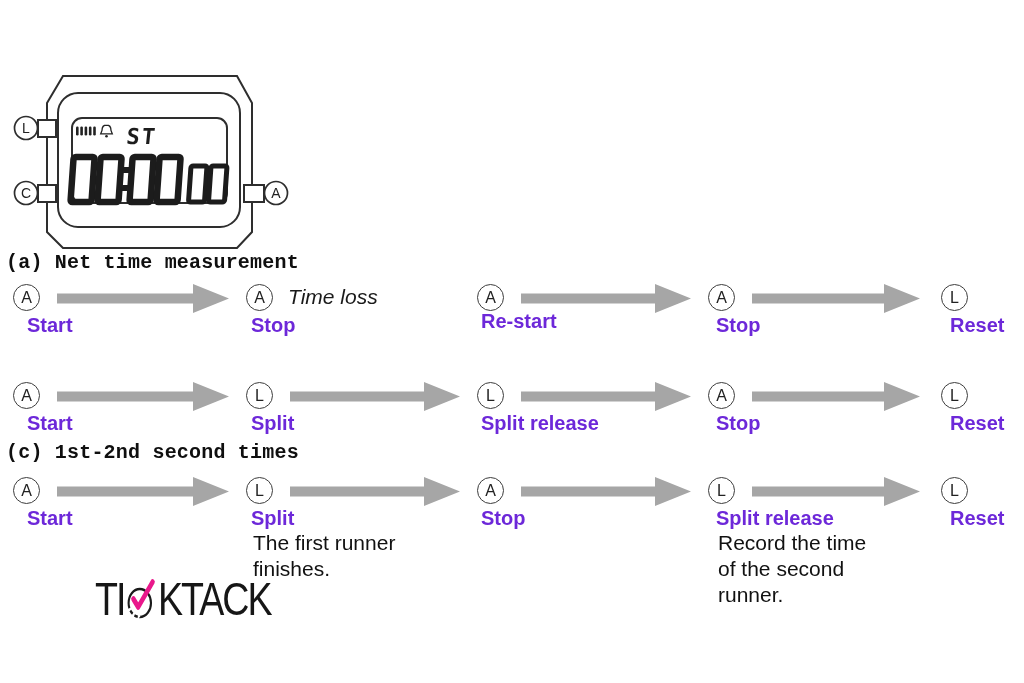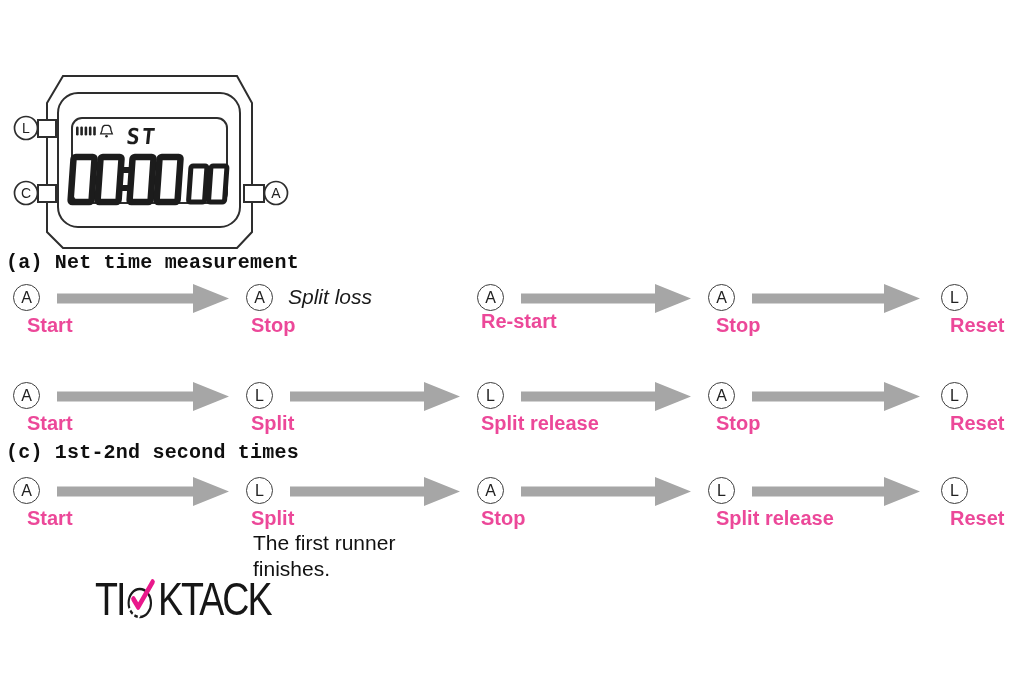--- a/index.html
+++ b/index.html
@@ -97,7 +97,7 @@
     <polygon points="0,10.5 136,10.5 136,1 172,15.5 136,30 136,20.5 0,20.5" fill="#a6a6a6"></polygon>
   </svg>
   <div class="badge" style="left:246px;top:284px">A</div>
-  <div class="note" style="left:288px;top:285px">Split loss</div>
+  <div class="note" style="left:288px;top:285px">Time loss</div>
   <div class="badge" style="left:477px;top:284px">A</div>
   <svg class="arrow" style="left:521px;top:283px" width="170" height="31">
     <polygon points="0,10.5 134,10.5 134,1 170,15.5 134,30 134,20.5 0,20.5" fill="#a6a6a6"></polygon>

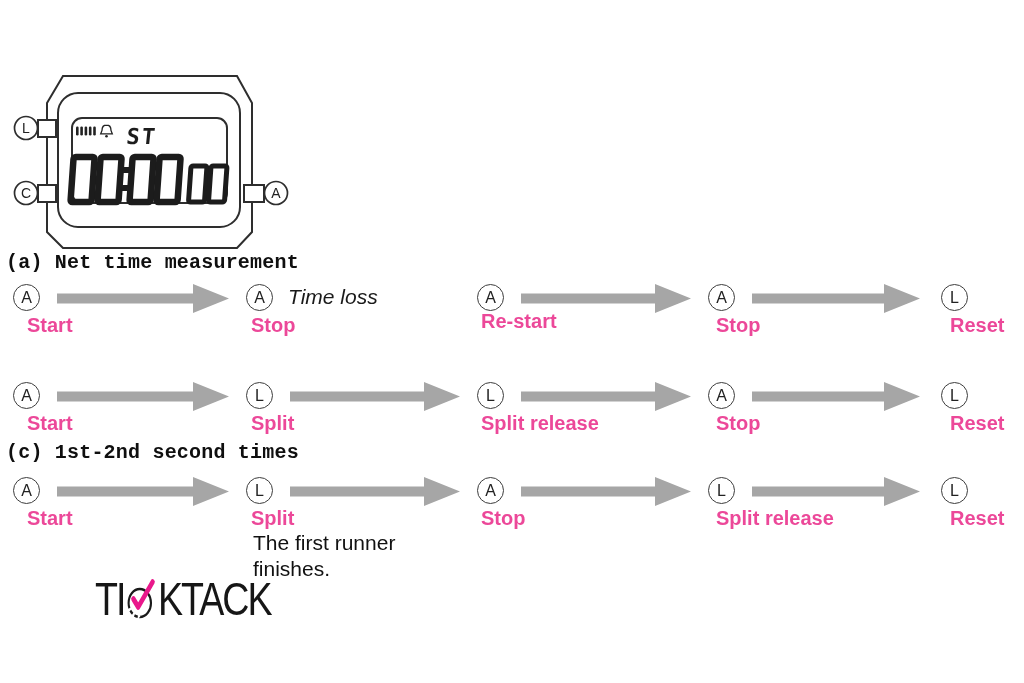--- a/index.html
+++ b/index.html
@@ -20,7 +20,7 @@
   }
   .step-label {
     position:absolute; font-size:20px; font-weight:bold;
-    white-space:nowrap; color:#ec4899; line-height:22px;
+    white-space:nowrap; color:#6d28d9; line-height:22px;
   }
   .note {
     position:absolute; font-size:21px; font-style:italic;

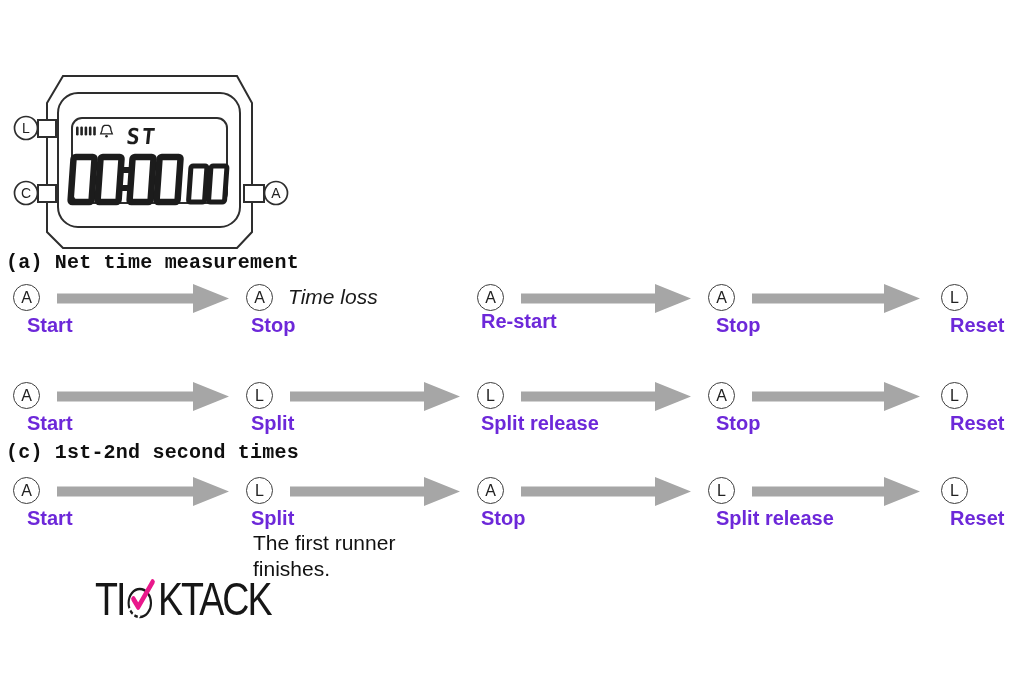--- a/index.html
+++ b/index.html
@@ -167,6 +167,9 @@
 
   <div class="desc" style="left:253px;top:530px;width:218px">The first runner
 finishes.</div>
+  <div class="desc" style="left:718px;top:530px;width:200px">Record the time
+of the second
+runner.</div>
 
   <div class="logo" style="left:95px;top:576px">
     <span class="logo-txt">TI</span>

